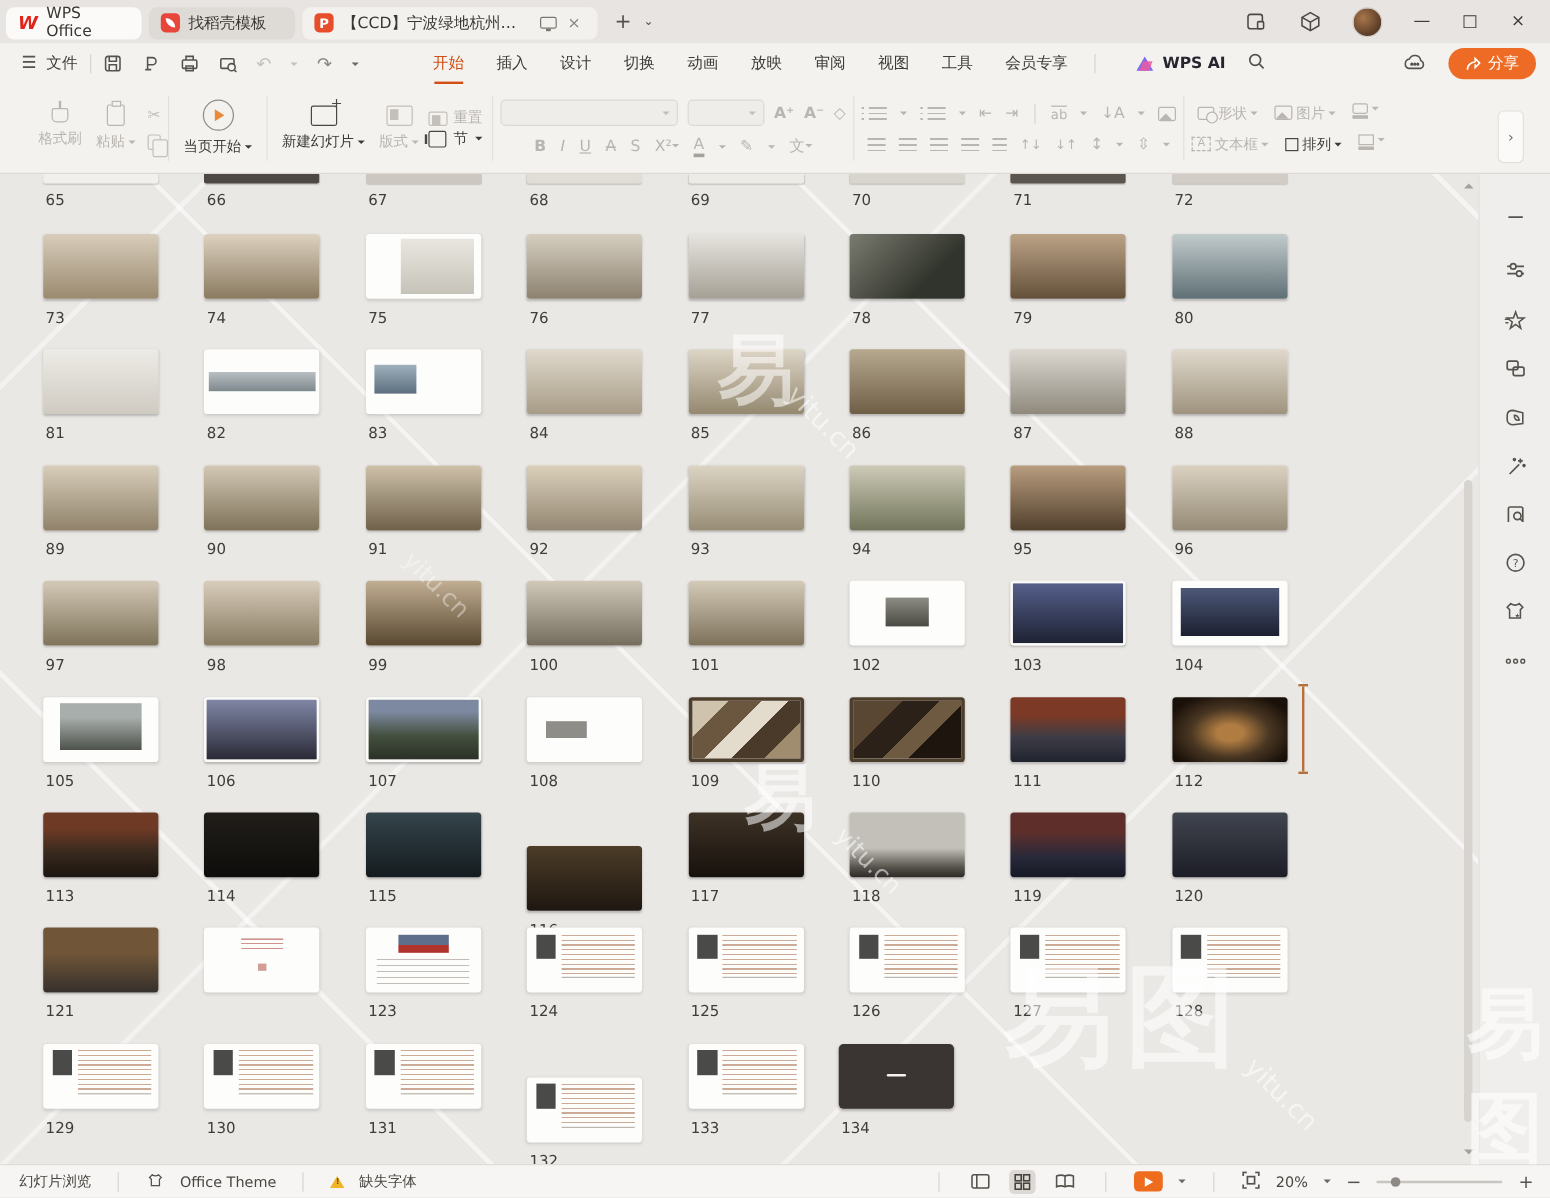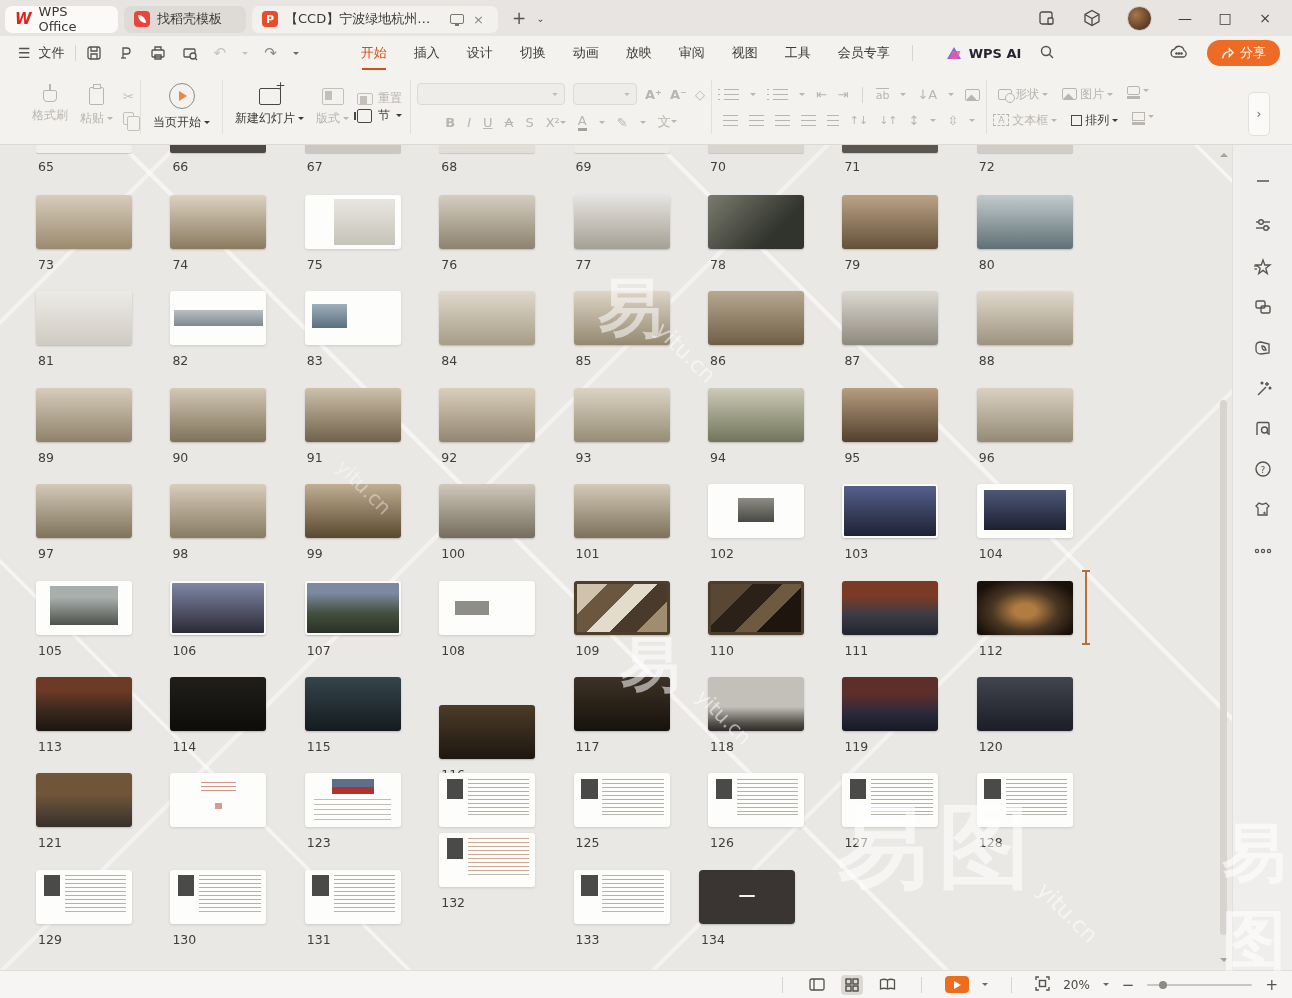--- a/index.html
+++ b/index.html
@@ -705,7 +705,7 @@
         <div class="thumb"></div>
         <div class="num" style="top: 62px;">131</div>
       </div>
-      <div class="cell k-re" style="left: 439.2px; top: 688px; text-align: center;">
+      <div class="cell k-re" style="left: 439.2px; top: 753px; text-align: center;">
         <div class="thumb"></div>
         <div class="num" style="top: 62px;">132</div>
       </div>

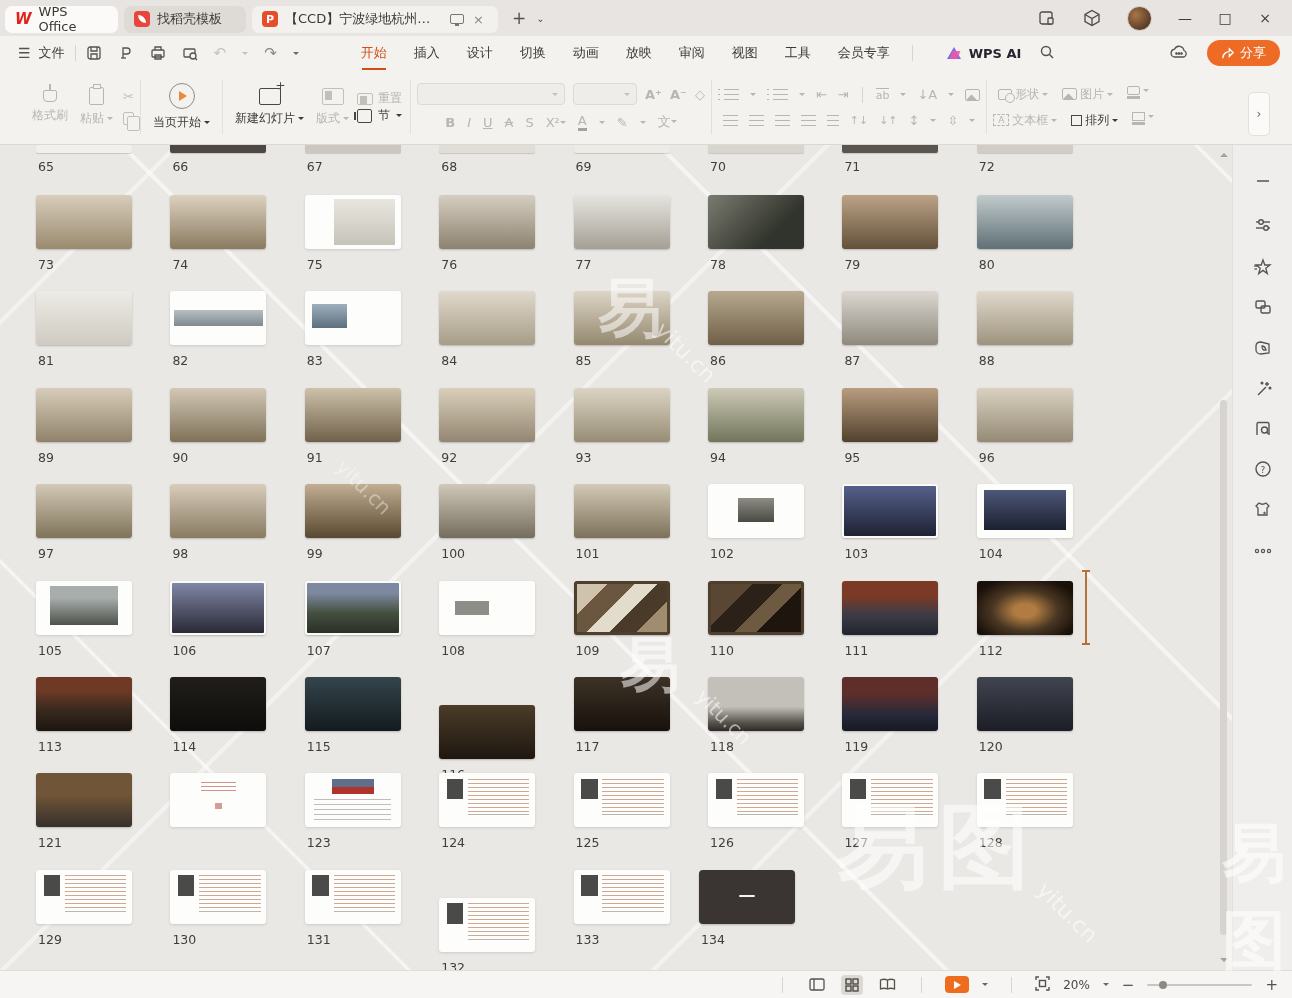--- a/index.html
+++ b/index.html
@@ -805,6 +805,19 @@
 </div>
 
 <div class="statusbar">
+  <div class="st-left">
+    <span>幻灯片浏览</span>
+    <span class="vdiv"></span>
+    <span>
+      <svg width="17" height="15" viewBox="0 0 21 20" fill="none" stroke="#55524d" stroke-width="1.4">
+          <path d="M7 4 4 7 6 9 6 16 15 16 15 9 17 7 14 4 Q10.5 6.5 7 4 Z"></path>
+        </svg>
+    </span>
+    <span>Office Theme</span>
+    <span class="vdiv"></span>
+    <span class="warn"></span>
+    <span>缺失字体</span>
+  </div>
   <div class="st-right">
     <span class="vdiv"></span>
     <span class="vbtn">

